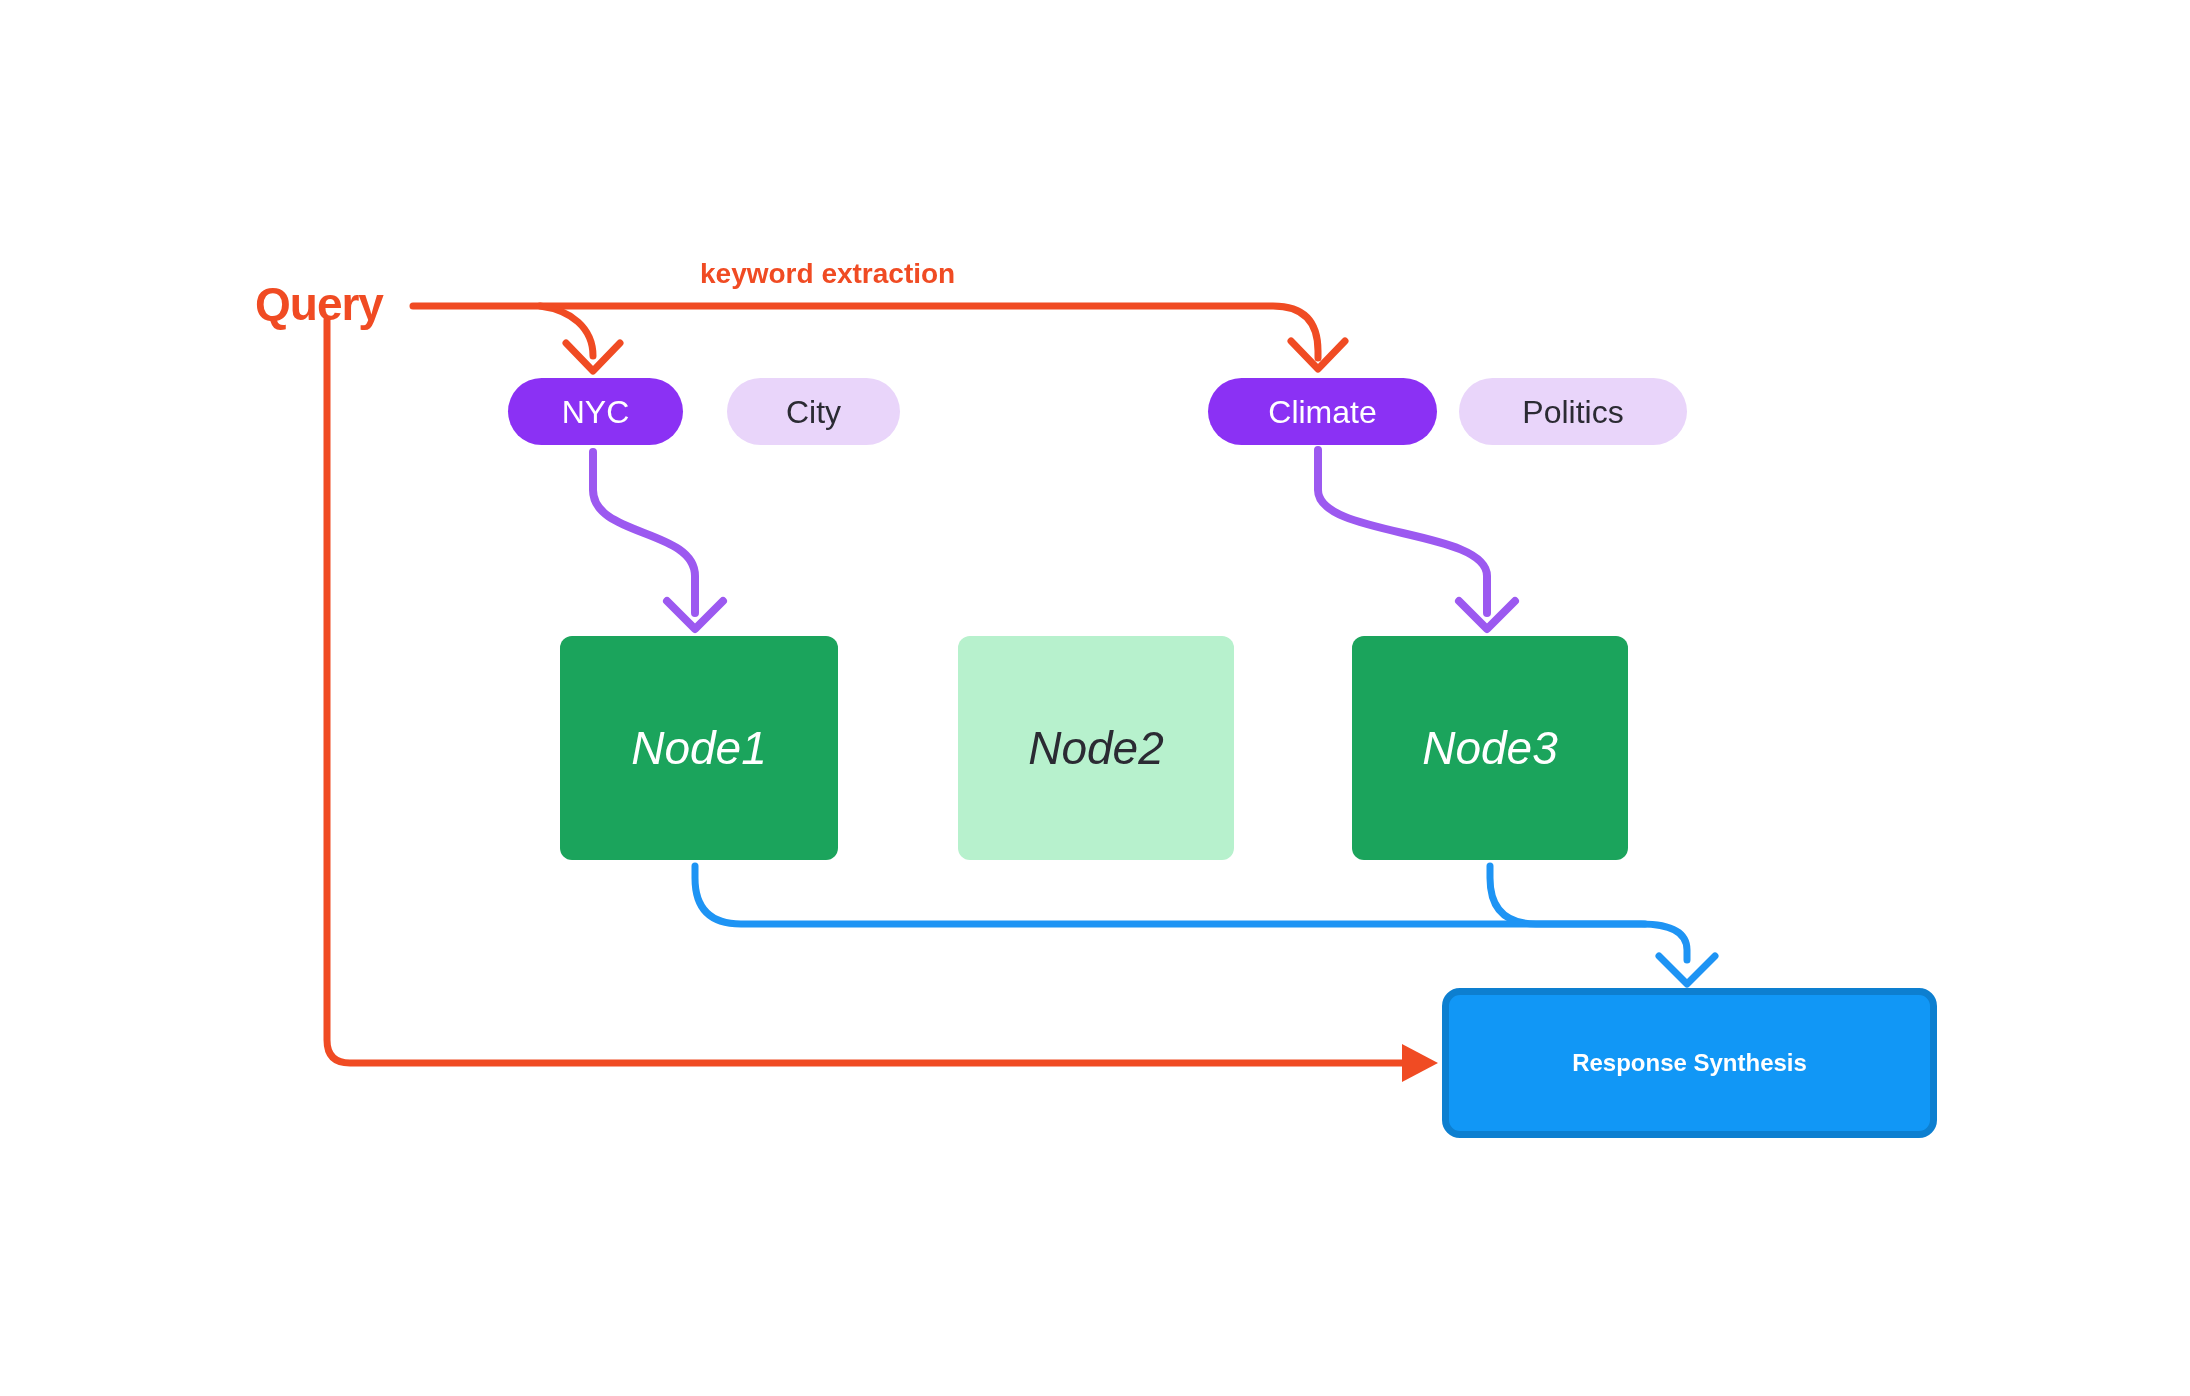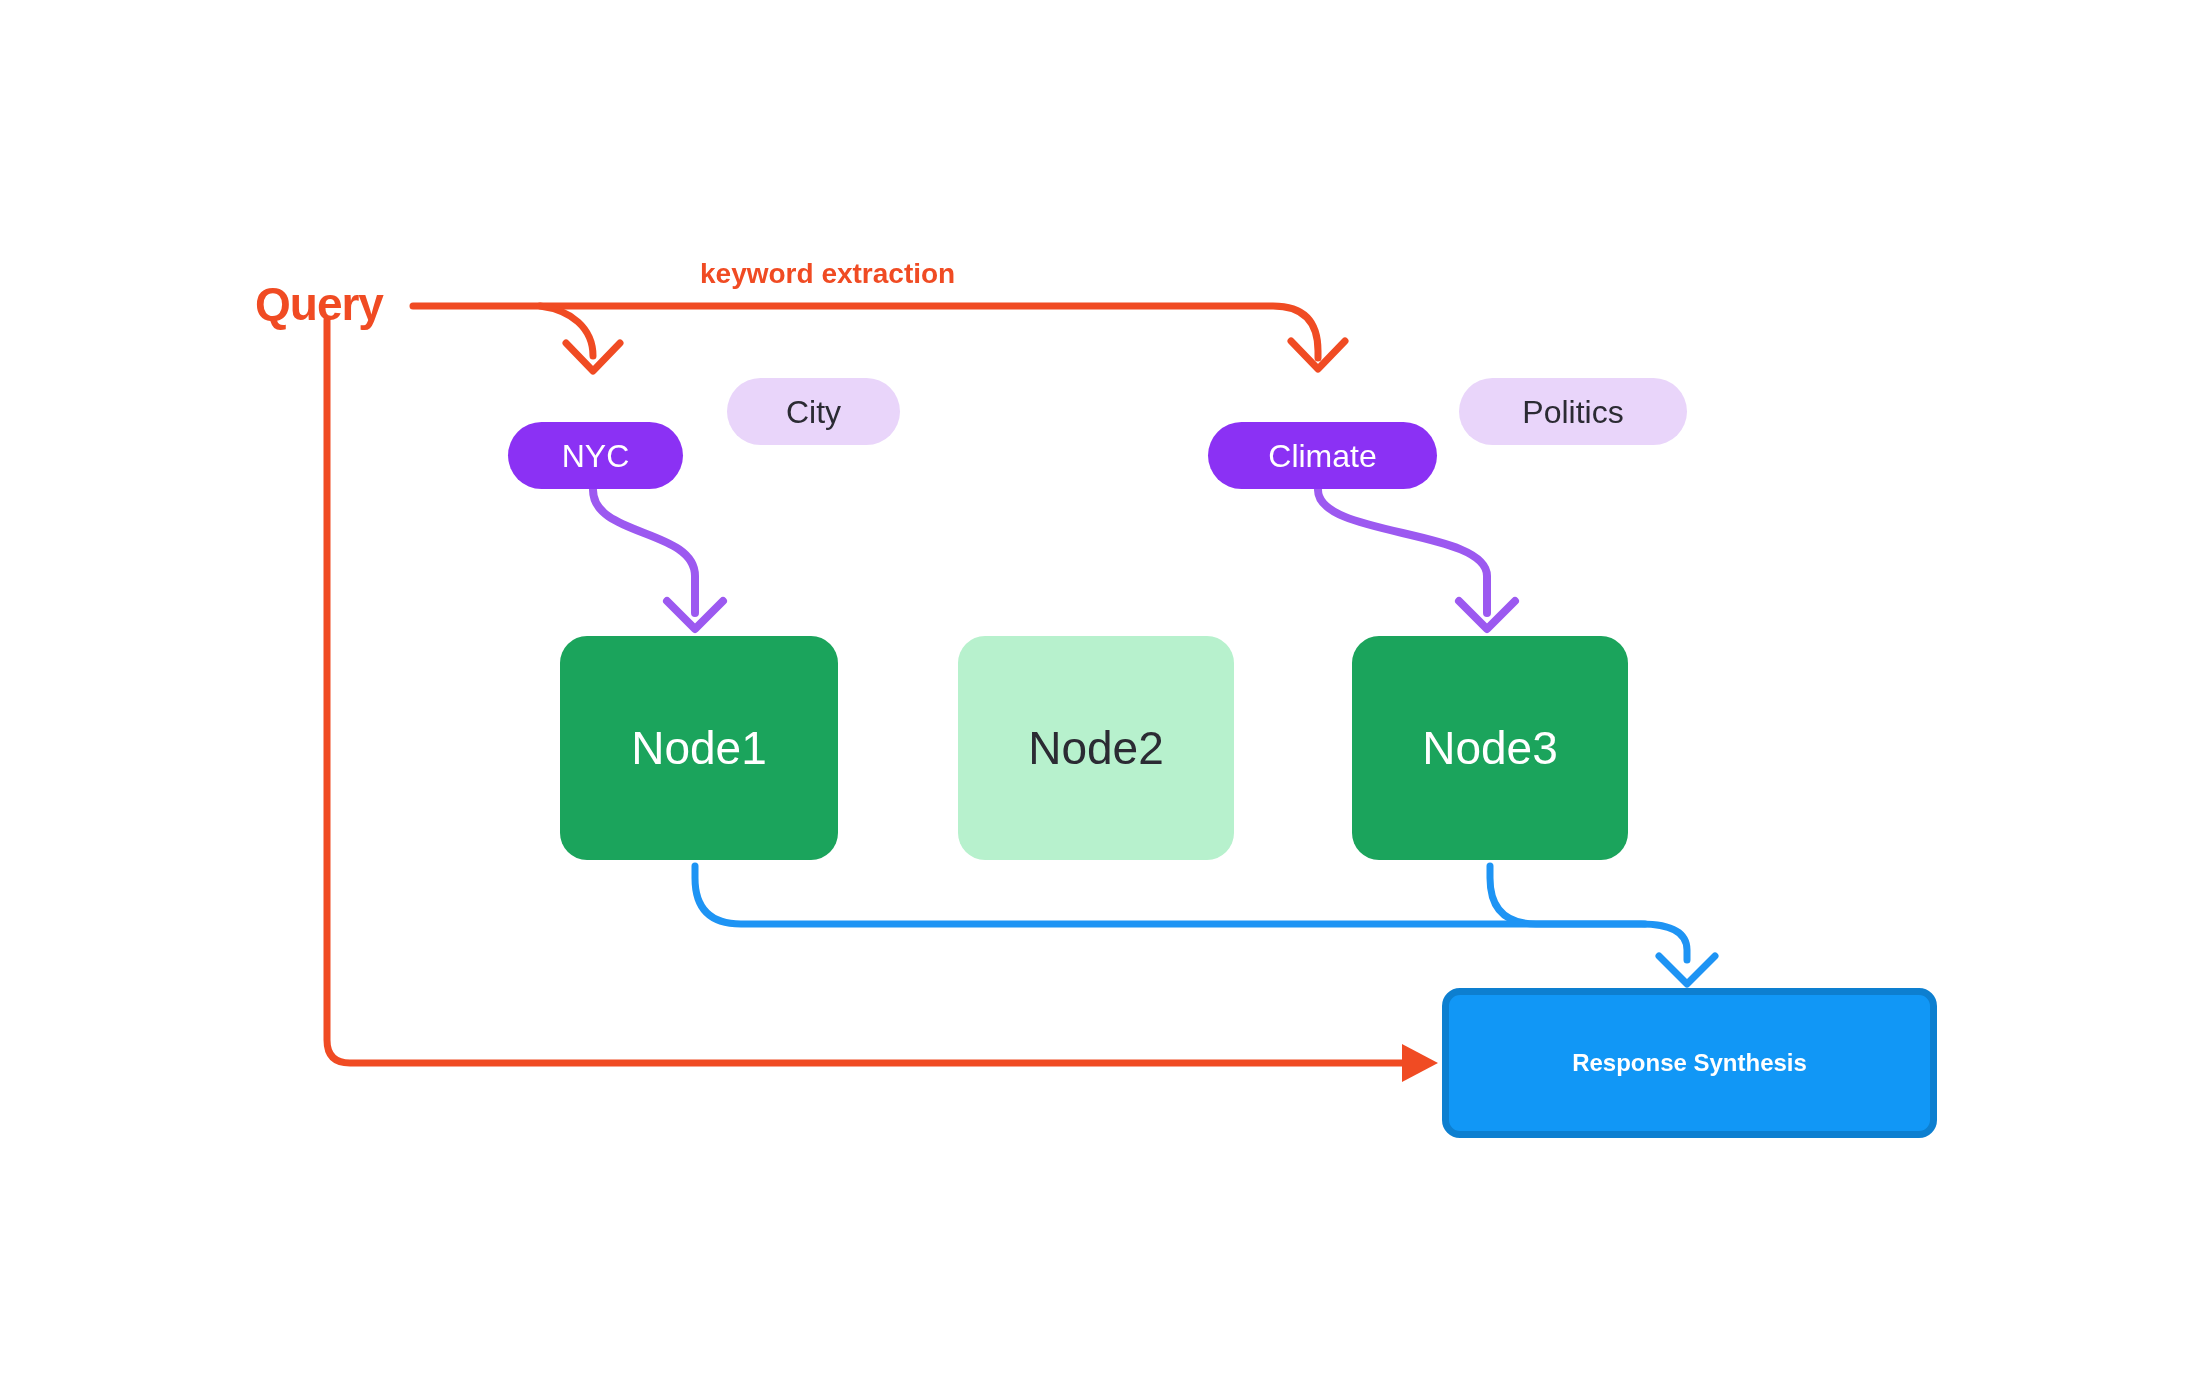--- a/index.html
+++ b/index.html
@@ -35,7 +35,7 @@
     display:flex;align-items:center;justify-content:center;
     font-size:32px;line-height:1;
   }
-  .pill.selected{background:var(--purple);color:var(--white-text);margin-top:44px;}
+  .pill.selected{background:var(--purple);color:var(--white-text);}
   .pill.unselected{background:var(--lavender);color:var(--dark-text);}
   .node{
     position:absolute;top:636px;height:224px;

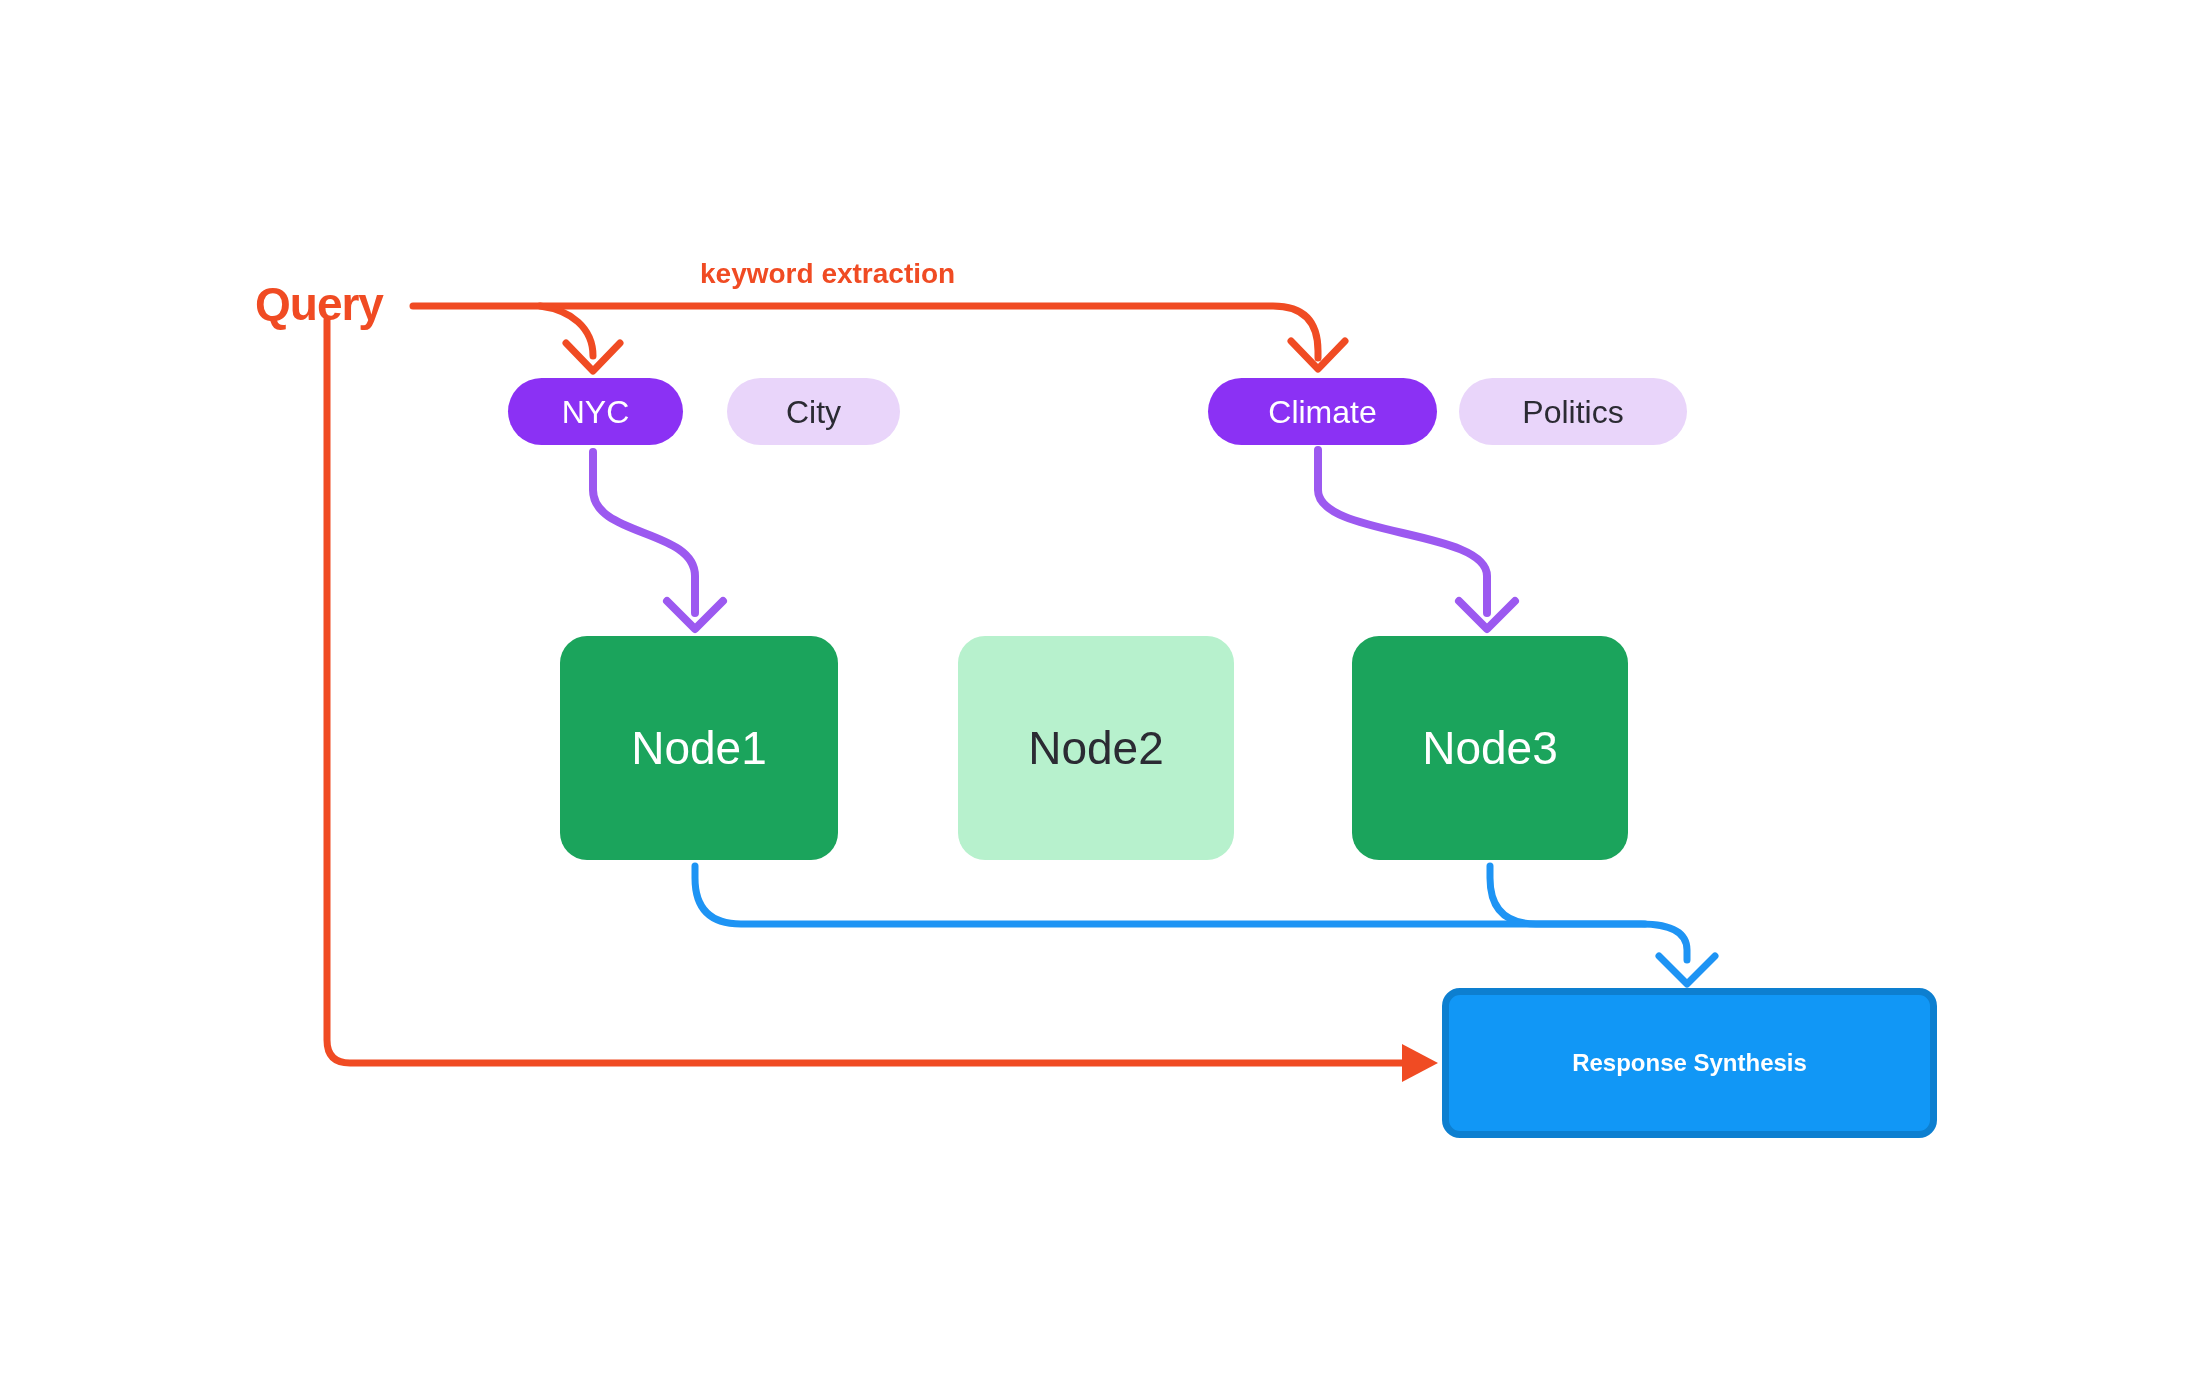--- a/index.html
+++ b/index.html
@@ -39,9 +39,9 @@
   .pill.unselected{background:var(--lavender);color:var(--dark-text);}
   .node{
     position:absolute;top:636px;height:224px;
-    border-radius:27px;
+    border-radius:12px;
     display:flex;align-items:center;justify-content:center;
-    font-size:46px;line-height:1;
+    font-size:46px;line-height:1;font-style:italic;
   }
   .node.selected{background:var(--green);color:var(--white-text);}
   .node.unselected{background:var(--light-green);color:var(--dark-text);}

